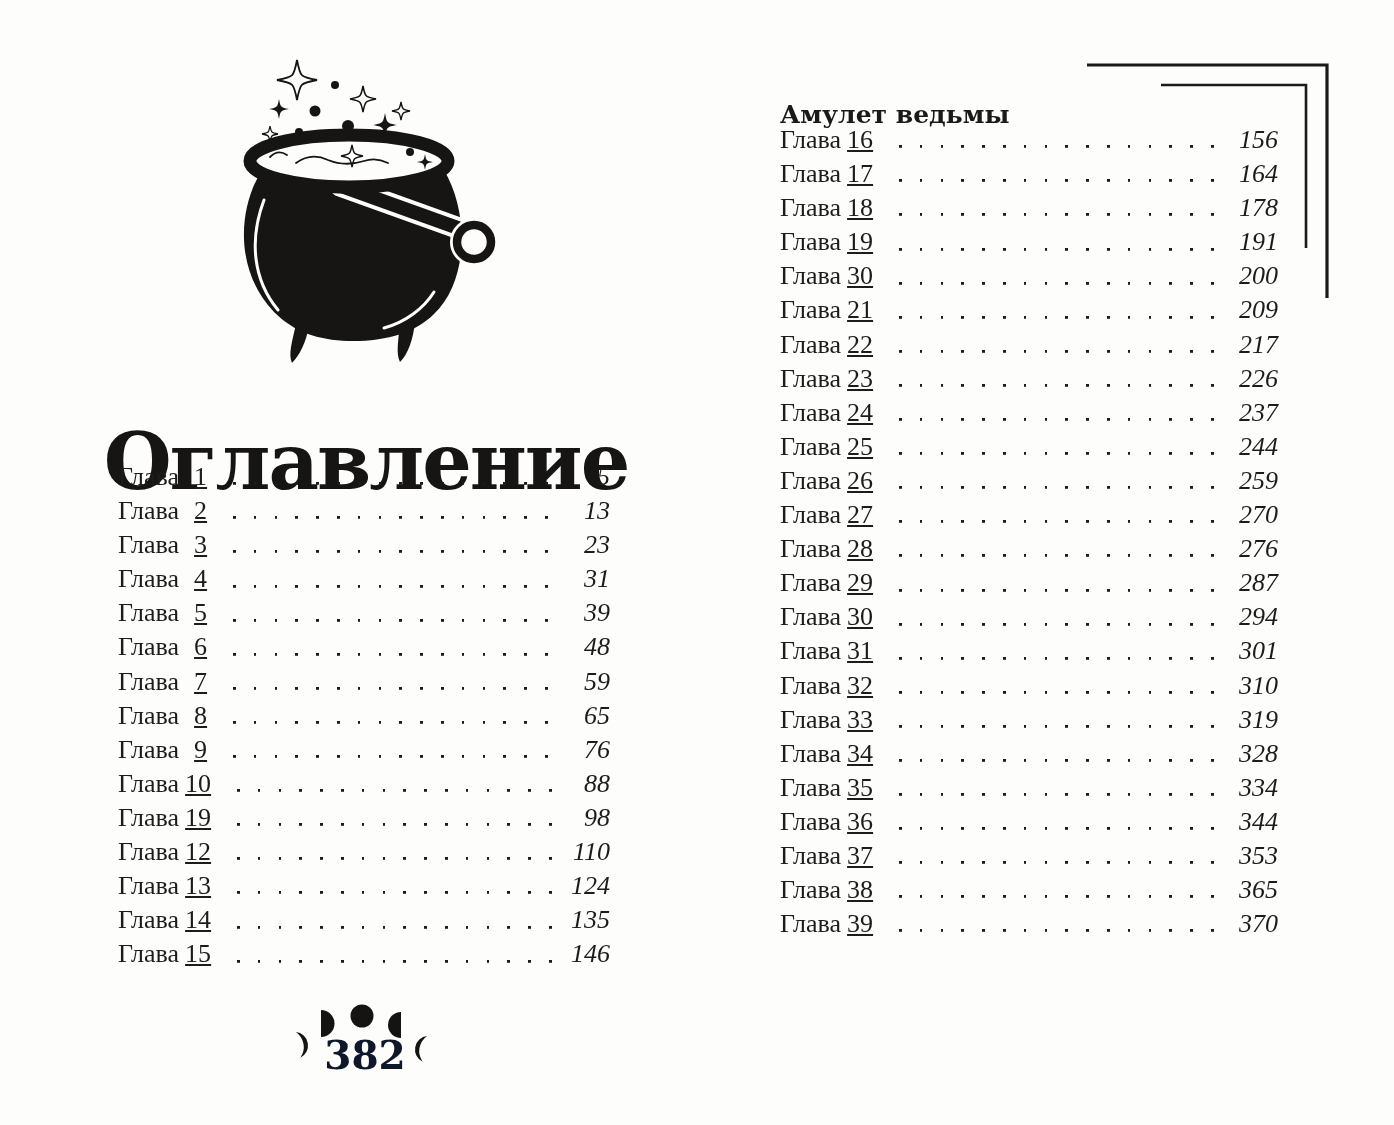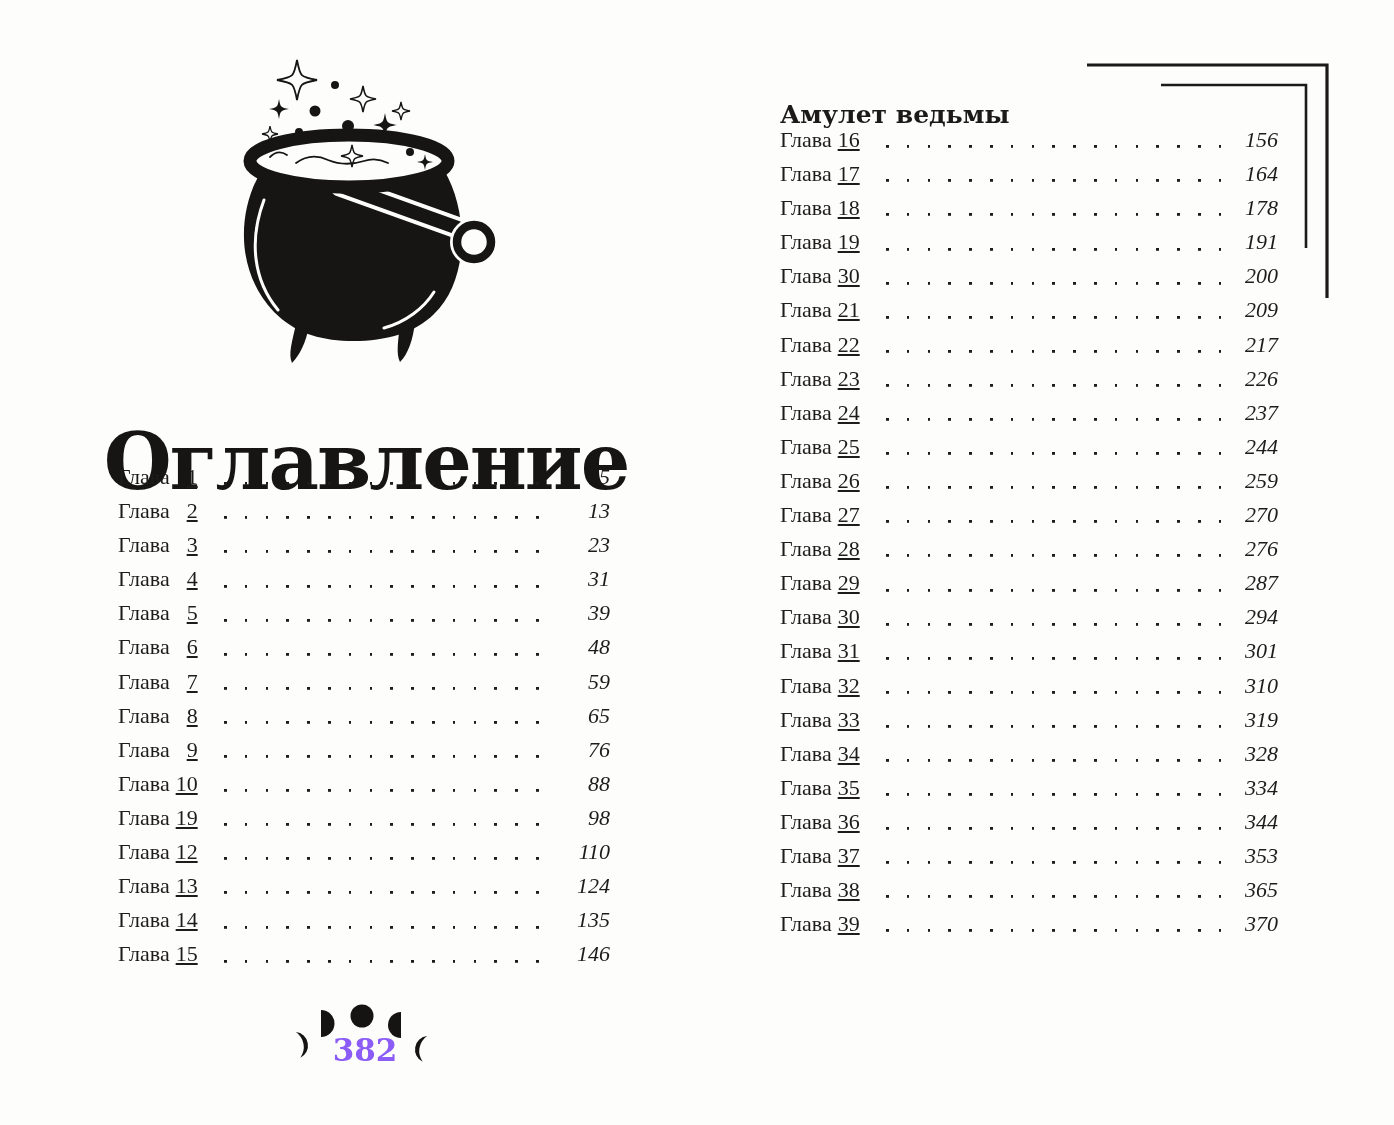--- a/index.html
+++ b/index.html
@@ -18,7 +18,7 @@
   .toc-row{
     display:flex;
     height:34.1px;
-    font-size:22px;
+    font-size:26px;
     line-height:34px;
     white-space:nowrap;
     justify-content:space-between;

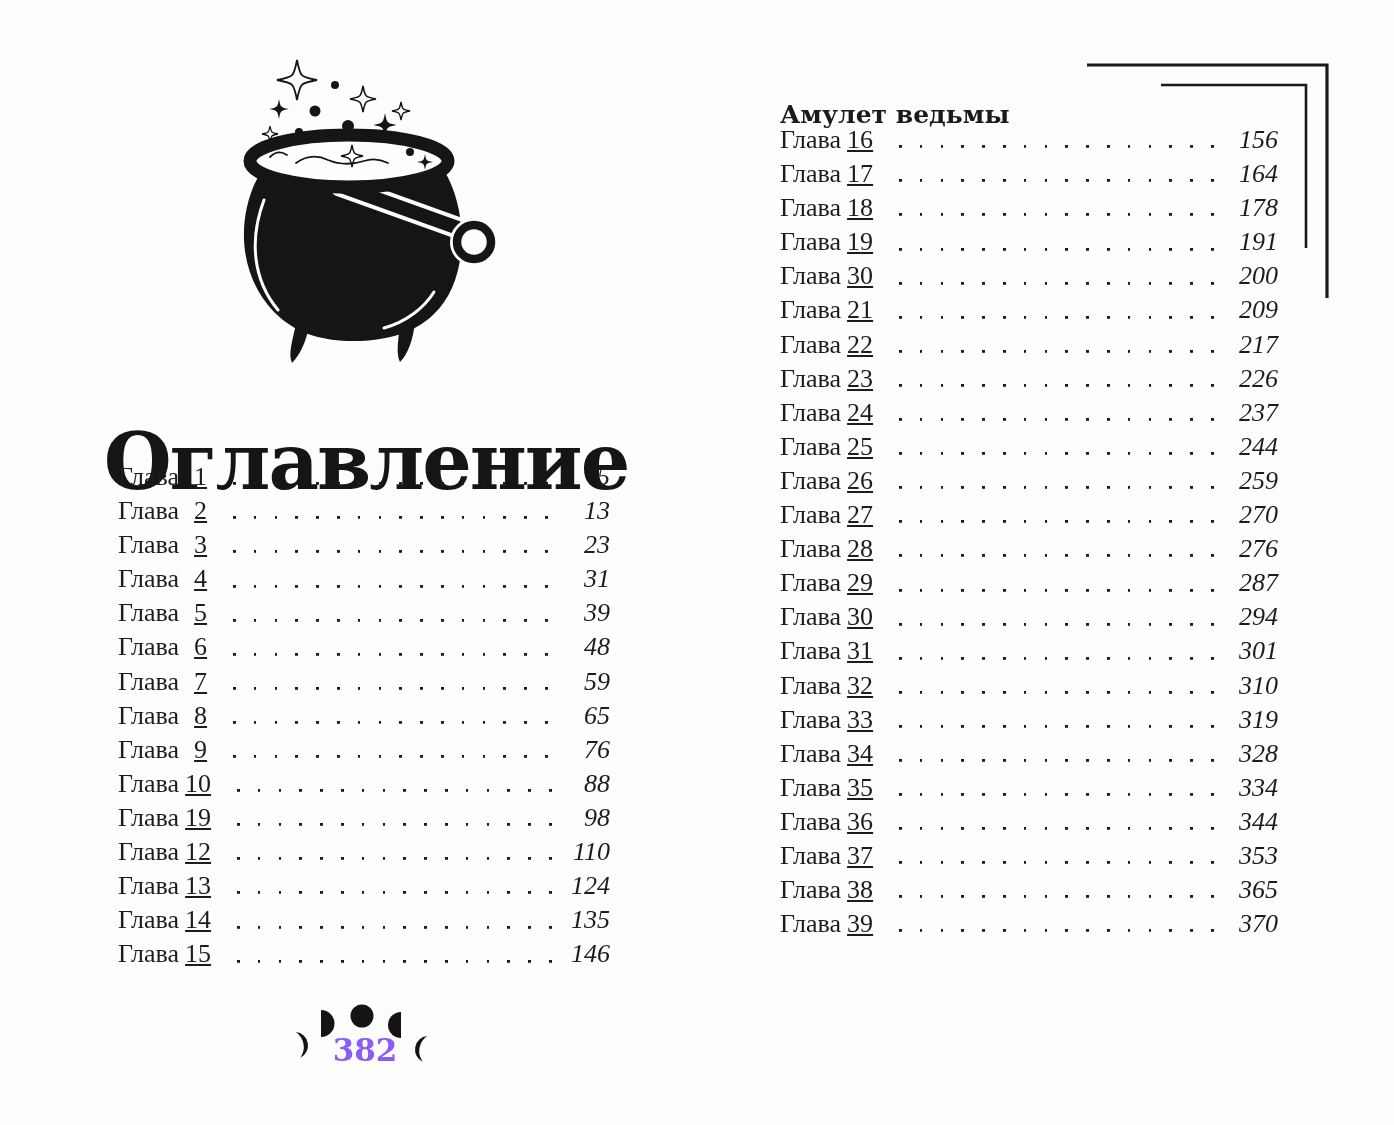--- a/index.html
+++ b/index.html
@@ -61,8 +61,8 @@
     text-align:center;
     font-family:"DejaVu Serif", serif;
     font-weight:bold;
-    font-size:31px;
-    color:#8b5cf6;
+    font-size:39px;
+    color:#0f172a;
   }
 </style>
 </head>

